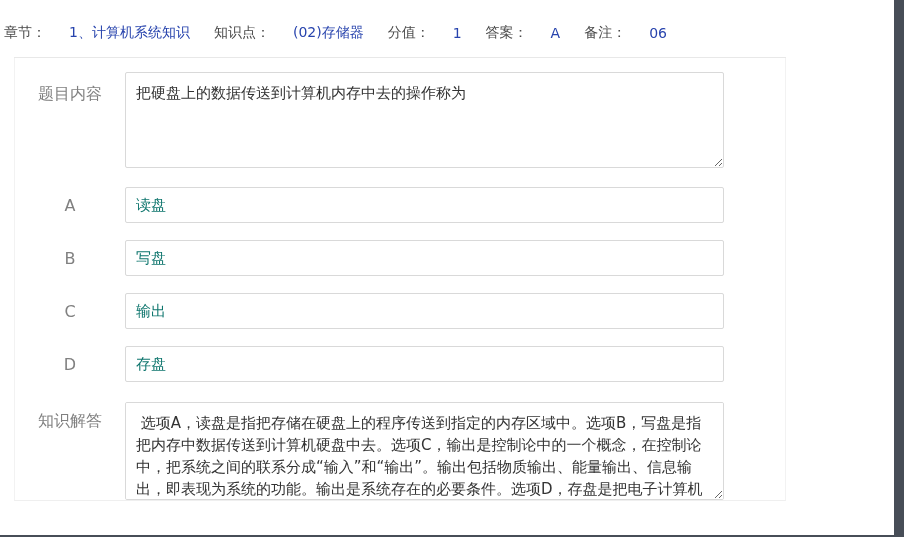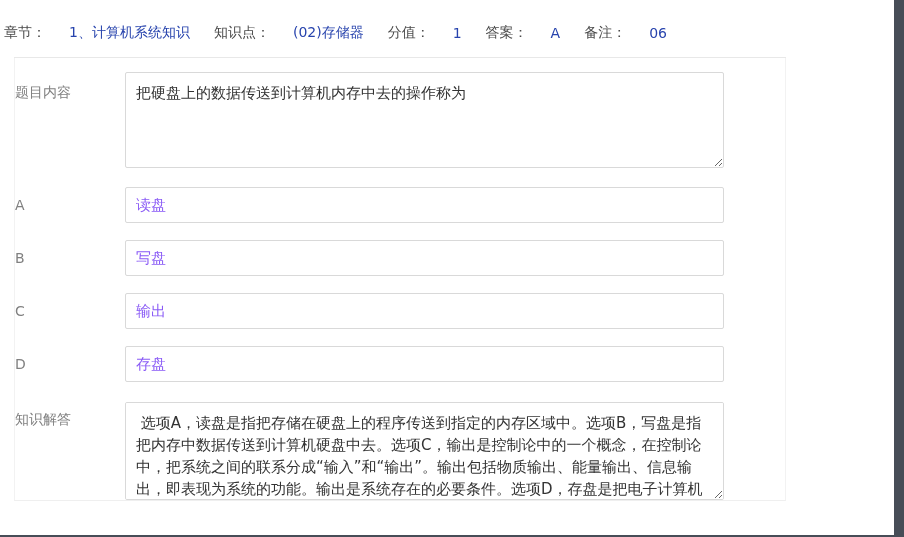--- a/index.html
+++ b/index.html
@@ -57,7 +57,8 @@
   .form-label {
     width: 110px;
     flex: 0 0 110px;
-    font-size: 14px;
+    text-align: center;
+    font-size: 16px;
     color: #808080;
   }
   .label-top { padding-top: 12px; }

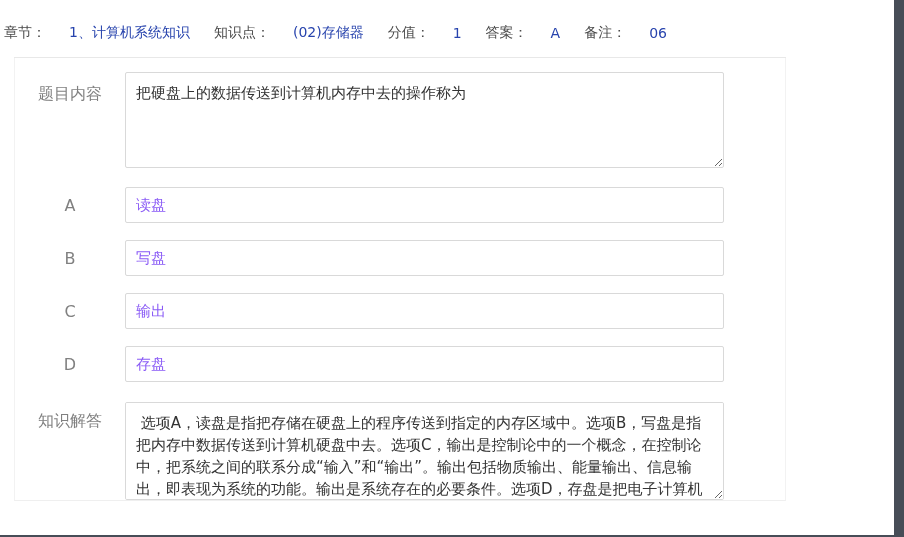--- a/index.html
+++ b/index.html
@@ -71,7 +71,7 @@
     border-radius: 2px;
     padding: 12px 10px;
     font-size: 15px;
-    color: #8b5cf6;
+    color: #0f766e;
     font-family: Liberation Mono, monospace;
     background: #ffffff;
     outline: none;

